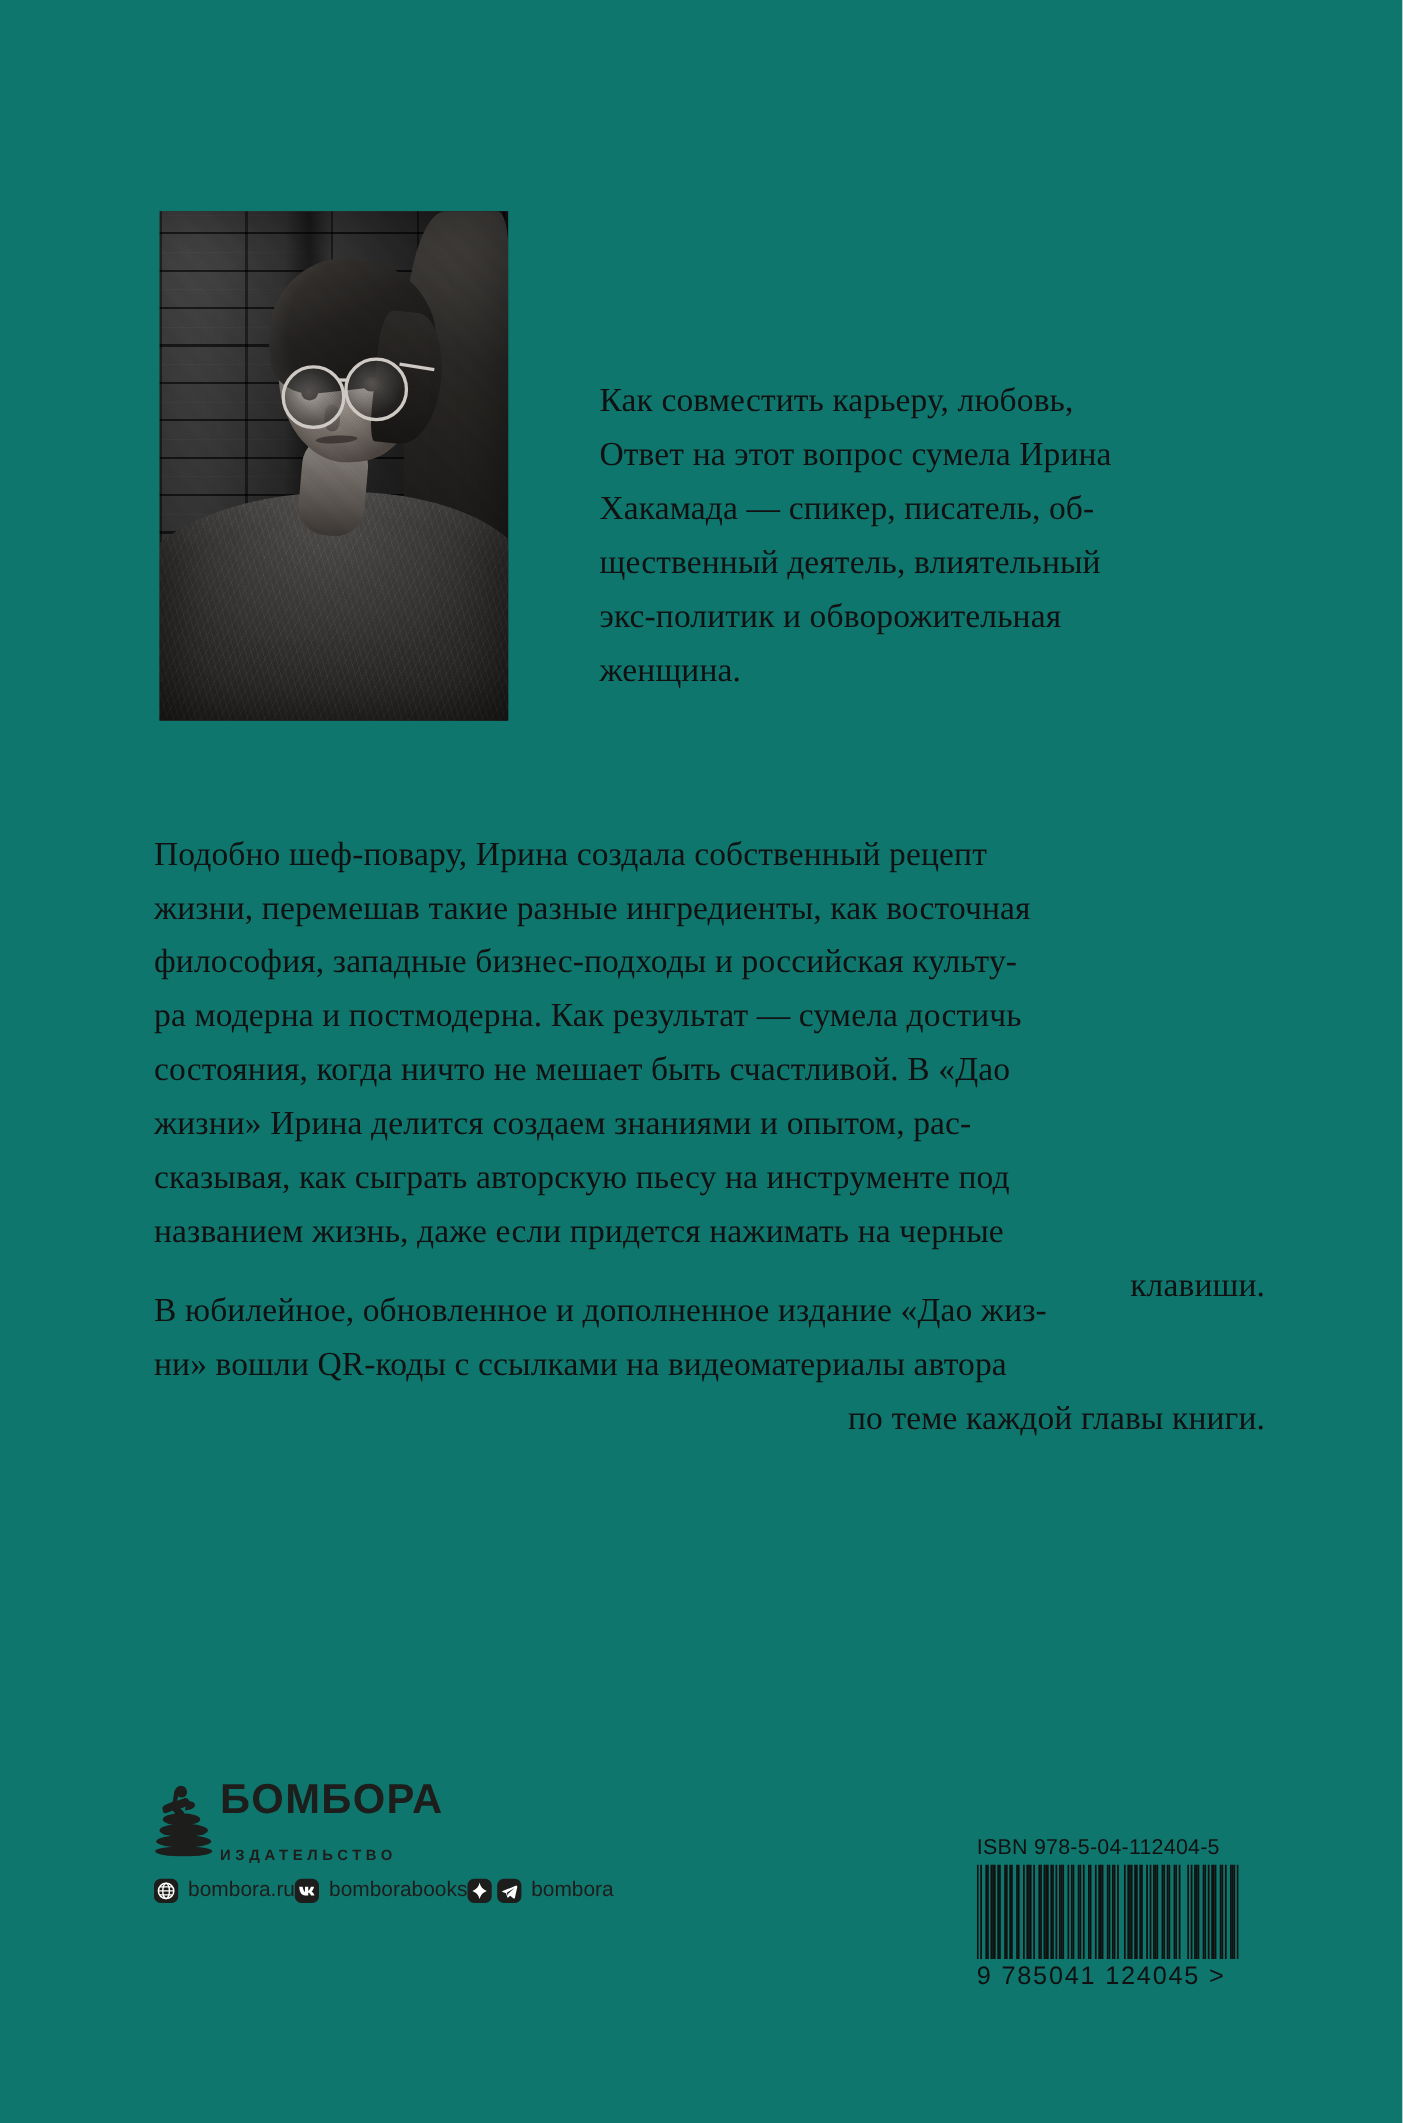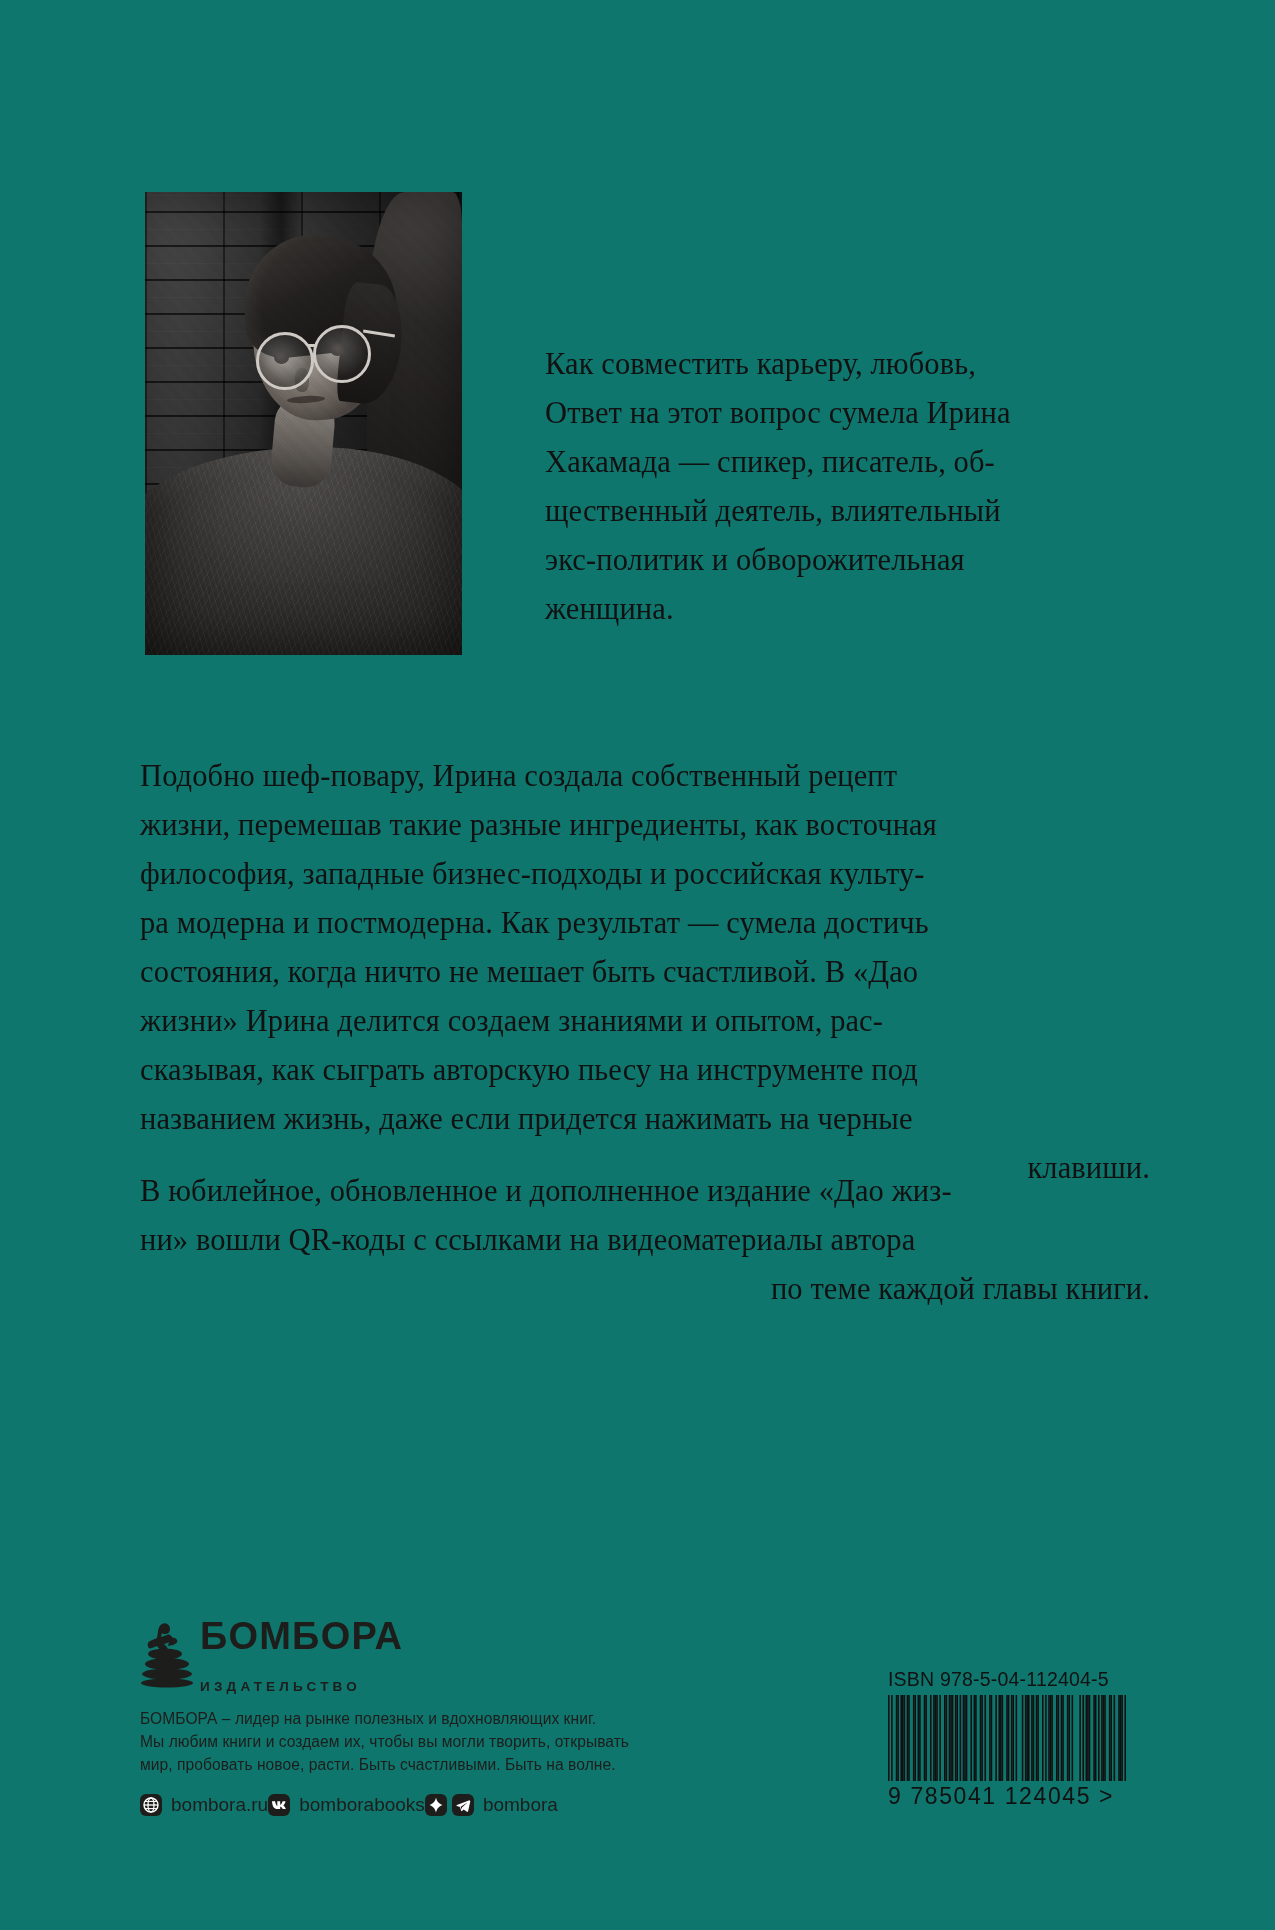--- a/index.html
+++ b/index.html
@@ -334,11 +334,6 @@
       </div>
     </div>
 
-    <div id="pub-blurb">
-      <div>БОМБОРА – лидер на рынке полезных и вдохновляющих книг.</div>
-      <div>Мы любим книги и создаем их, чтобы вы могли творить, открывать</div>
-      <div>мир, пробовать новое, расти. Быть счастливыми. Быть на волне.</div>
-    </div>
 
     <div id="social-row">
 

